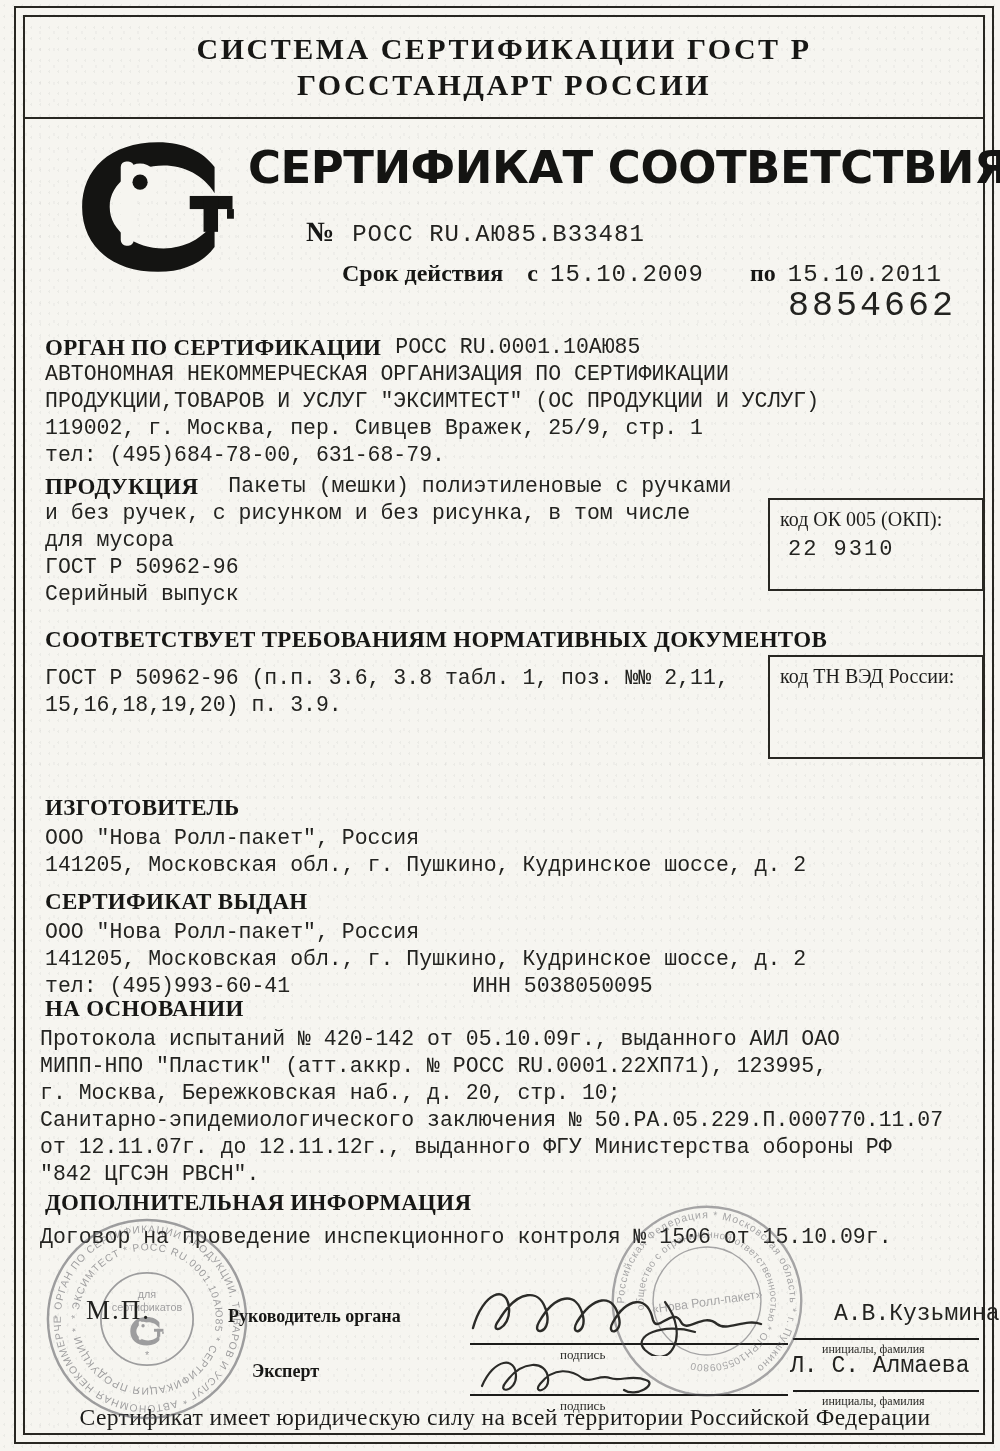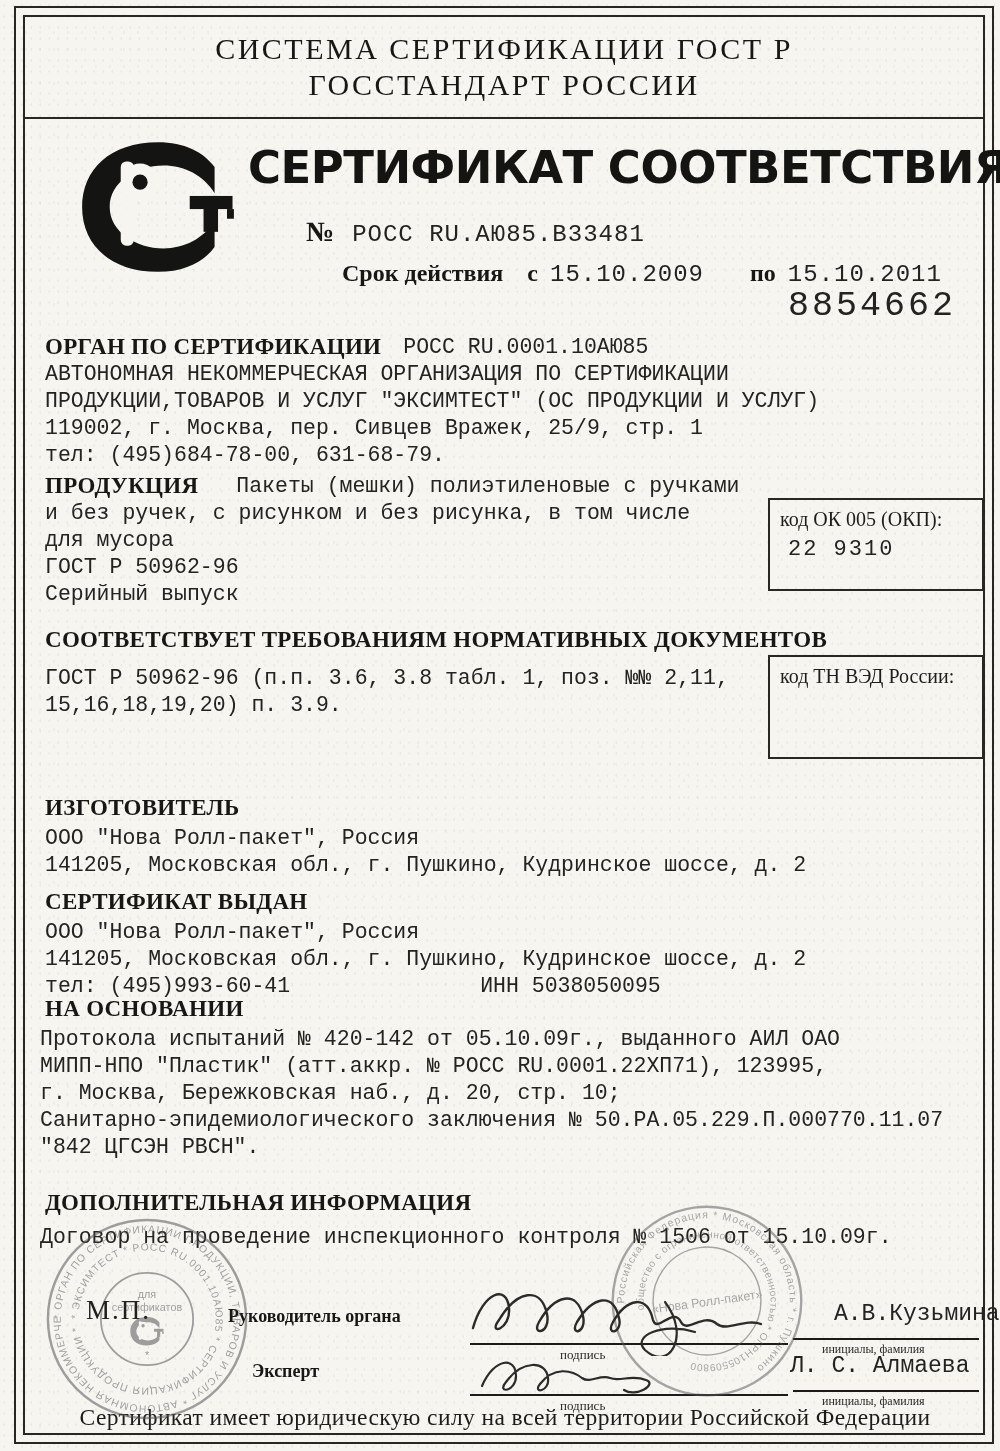--- a/index.html
+++ b/index.html
@@ -20,7 +20,7 @@
     border-bottom:2.5px solid #282722;
     display:flex;flex-direction:column;align-items:center;justify-content:center;gap:2px;
   }
-  .header-band .hl{font-weight:normal;font-size:30px;letter-spacing:2.5px;color:#171715;}
+  .header-band .hl{font-weight:bold;font-size:30px;letter-spacing:2.5px;color:#171715;}
   .rst-logo{position:absolute;left:72px;top:138px;width:172px;height:138px;}
   .doc-title{
     position:absolute;left:248px;top:141px;width:730px;

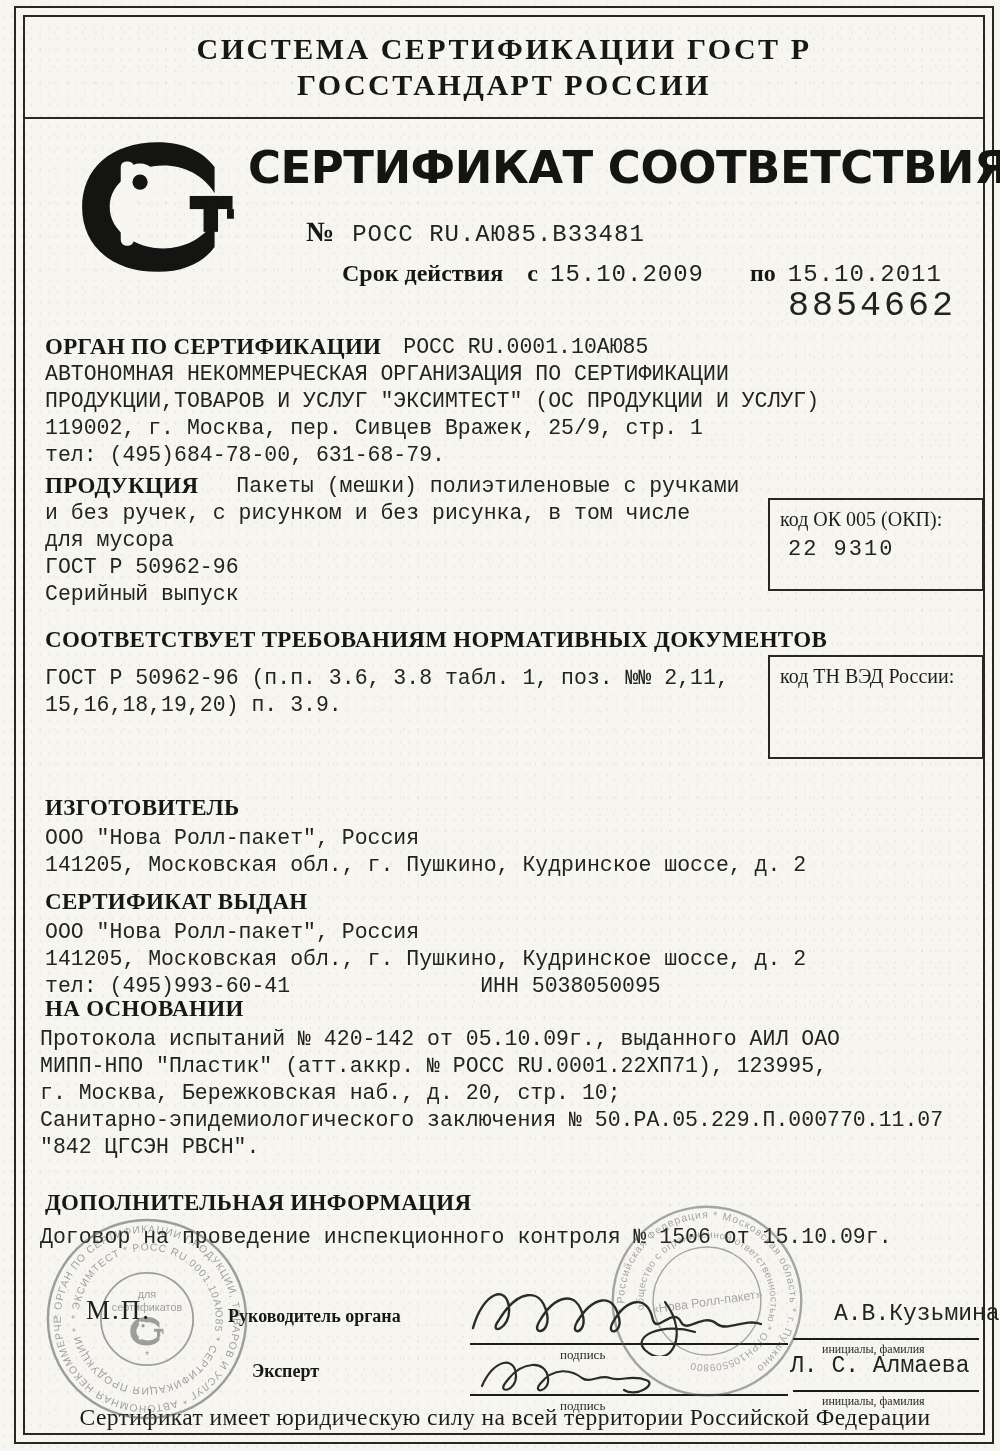--- a/index.html
+++ b/index.html
@@ -39,7 +39,7 @@
   .validity .pre2{font-size:24px;margin-left:46px;}
   .serial{position:absolute;left:788px;top:286px;font-size:35px;letter-spacing:3px;}
   .sec{position:absolute;left:45px;width:935px;}
-  .h-row{display:flex;align-items:flex-start;gap:8px;}
+  .h-row{display:flex;align-items:center;}
   .sec-h{font-weight:bold;font-size:23px;color:#171715;letter-spacing:0.3px;white-space:nowrap;}
   .ln{font-family:"Liberation Mono","DejaVu Sans Mono",monospace;font-size:21.5px;line-height:27px;color:#232320;white-space:nowrap;}
   .side-box{position:absolute;left:768px;width:216px;border:2px solid #282722;padding:8px 10px;box-sizing:border-box;}

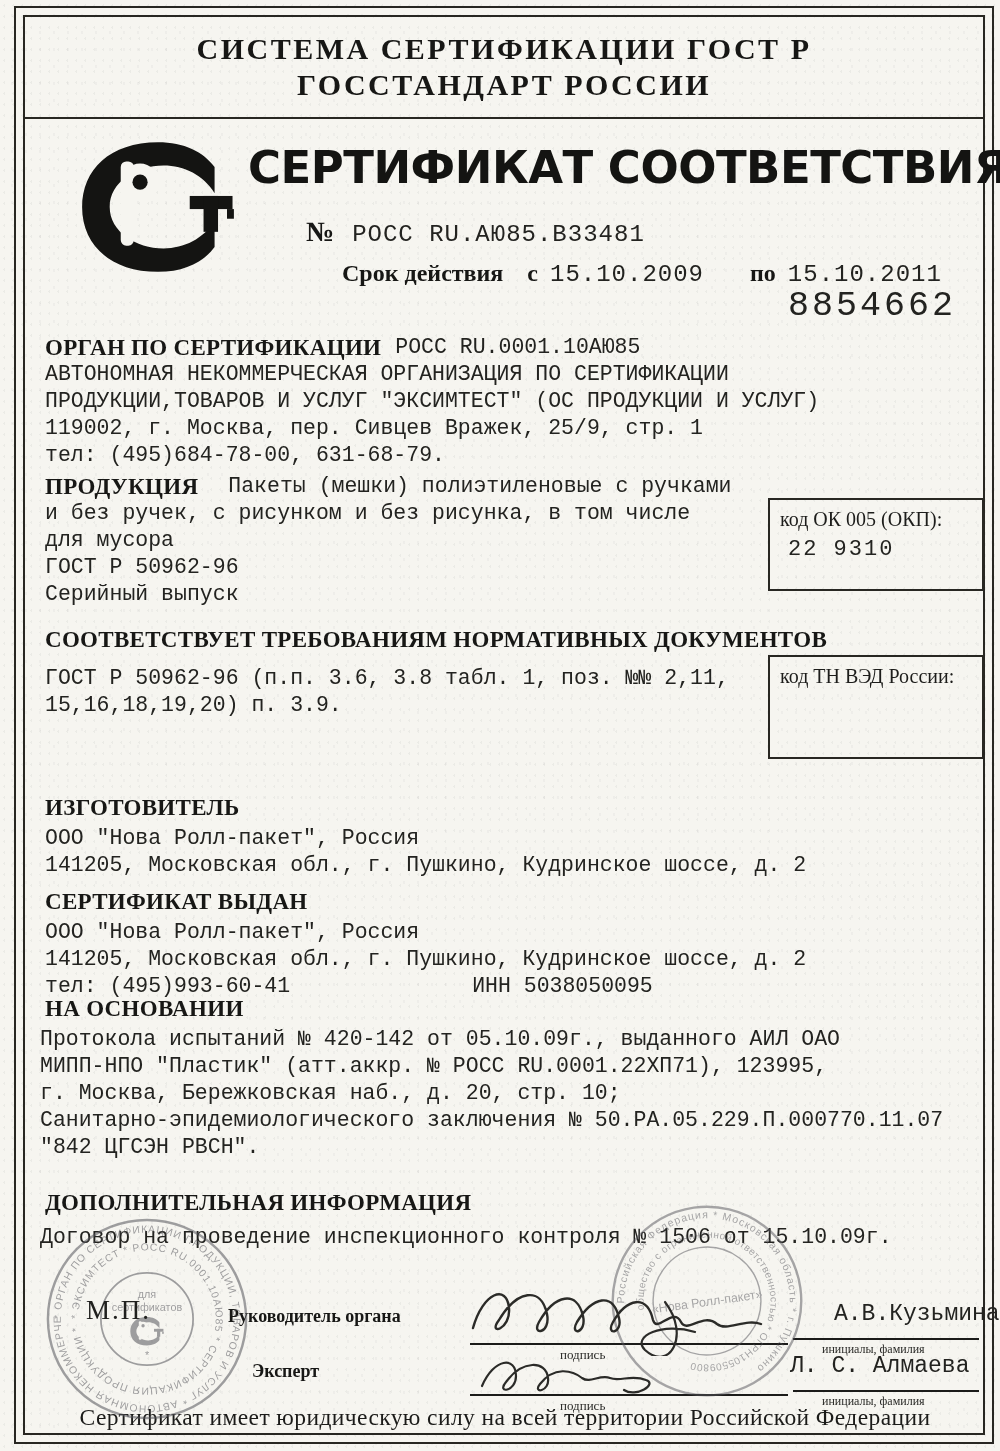--- a/index.html
+++ b/index.html
@@ -165,6 +165,7 @@
     <div class="ln">МИПП-НПО "Пластик" (атт.аккр. № РОСС RU.0001.22ХП71), 123995,</div>
     <div class="ln">г. Москва, Бережковская наб., д. 20, стр. 10;</div>
     <div class="ln">Санитарно-эпидемиологического заключения № 50.РА.05.229.П.000770.11.07</div>
+    <div class="ln">от 12.11.07г. до 12.11.12г., выданного ФГУ Министерства обороны РФ</div>
     <div class="ln">"842 ЦГСЭН РВСН".</div>
   </div>
 

